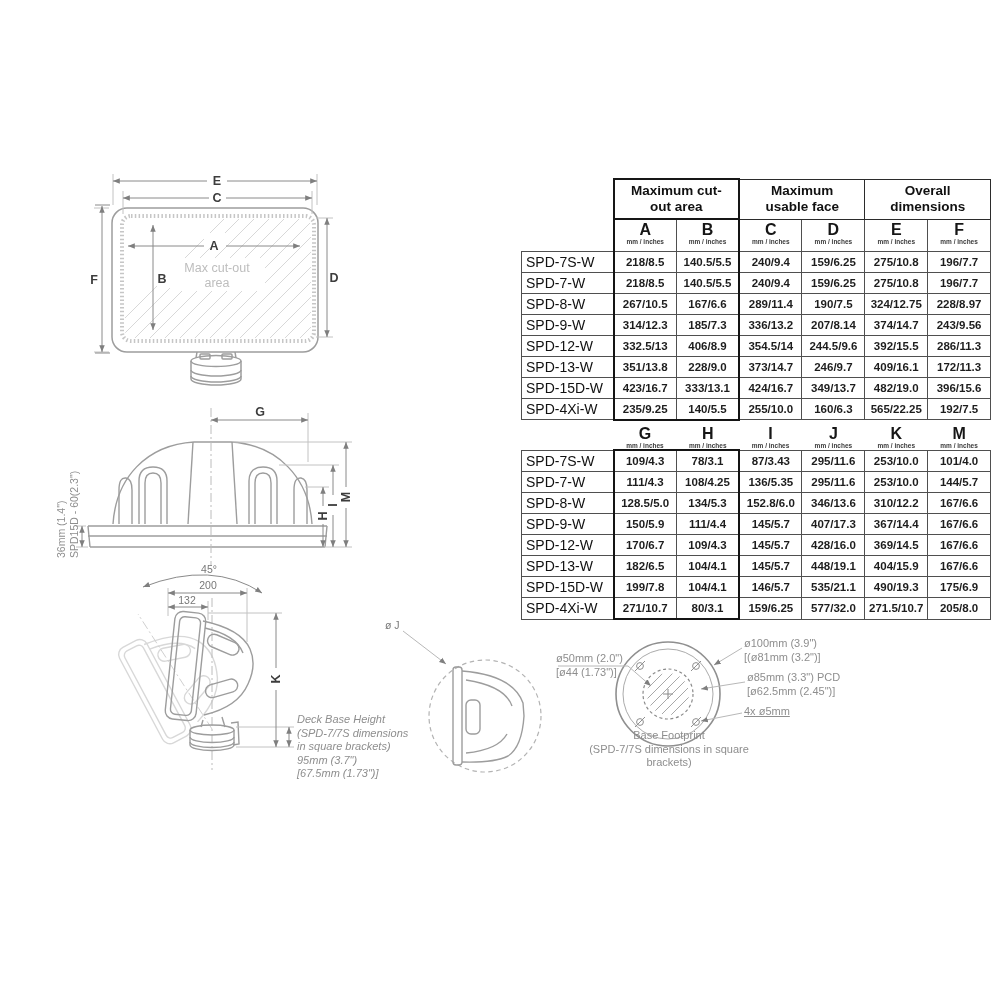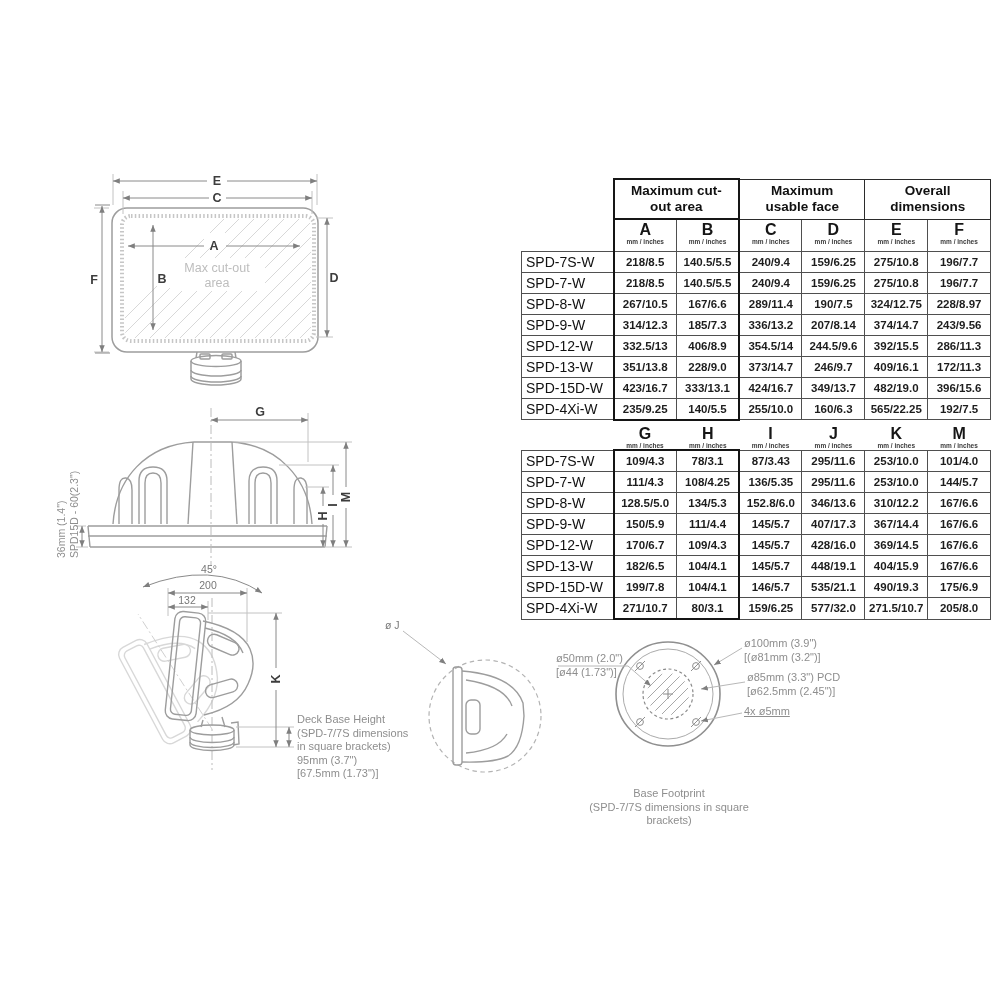--- a/index.html
+++ b/index.html
@@ -39,7 +39,7 @@
 
   
   .note{position:absolute;color:#8e8e8e;font-size:11px;line-height:13.5px;white-space:nowrap;}
-  #deckNote{left:297px;top:713px;}
+  #deckNote{left:297px;top:713px;font-style:italic;}
   #sideNote{left:2px;top:479px;width:132px;height:26px;font-size:10.5px;line-height:12.5px;
             transform:rotate(-90deg);color:#8e8e8e;}
   #fpOuter{left:744px;top:637px;} #fpPcd{left:747px;top:671px;}

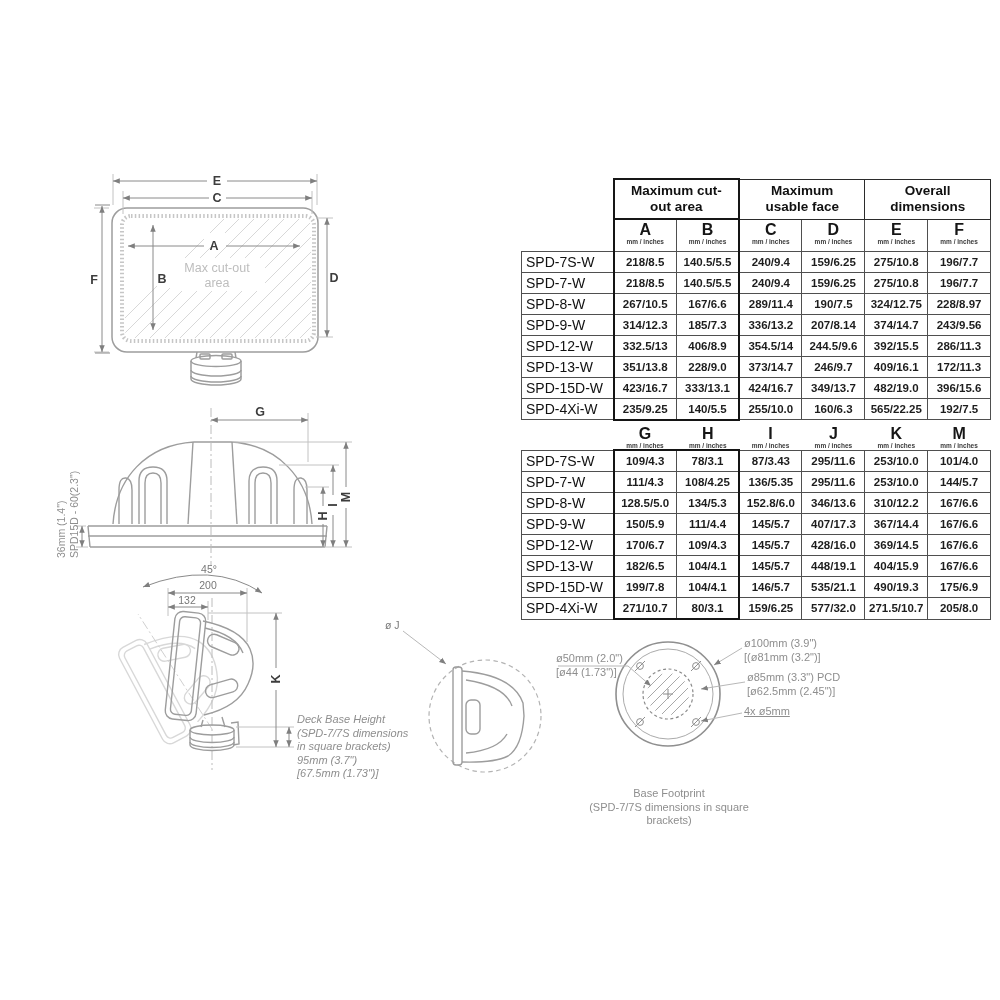--- a/index.html
+++ b/index.html
@@ -44,7 +44,7 @@
             transform:rotate(-90deg);color:#8e8e8e;}
   #fpOuter{left:744px;top:637px;} #fpPcd{left:747px;top:671px;}
   #fpHoles{left:744px;top:705px;text-decoration:underline;} #fpInner{left:556px;top:652px;}
-  #fpCap{left:584px;top:787px;width:170px;text-align:center;}
+  #fpCap{left:584px;top:729px;width:170px;text-align:center;}
 </style>
 </head>
 <body>

